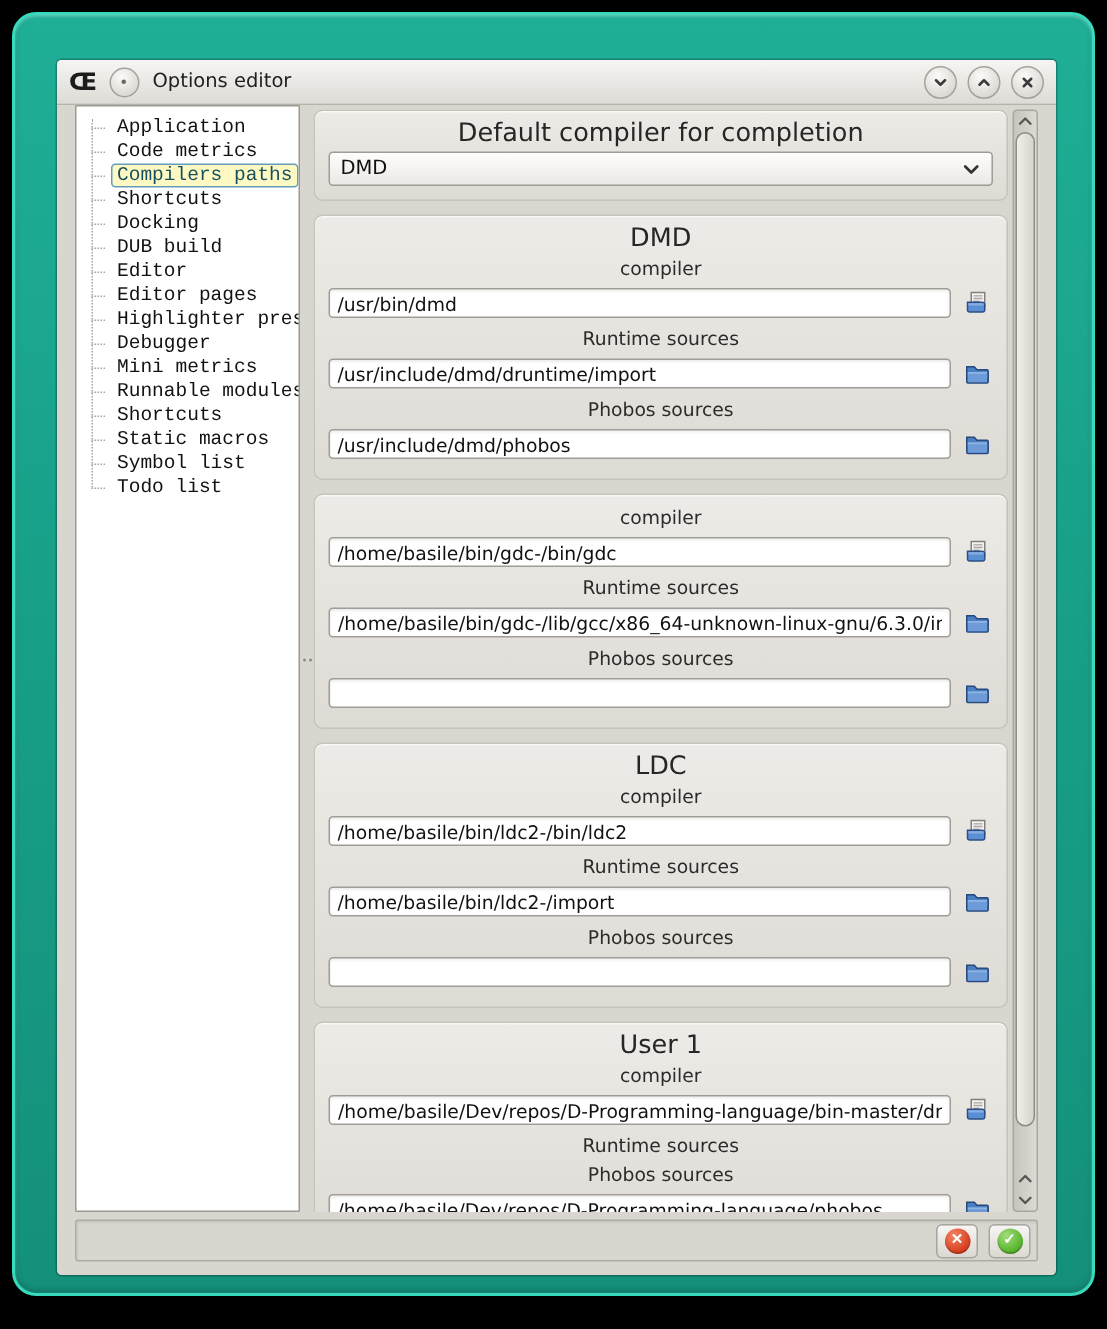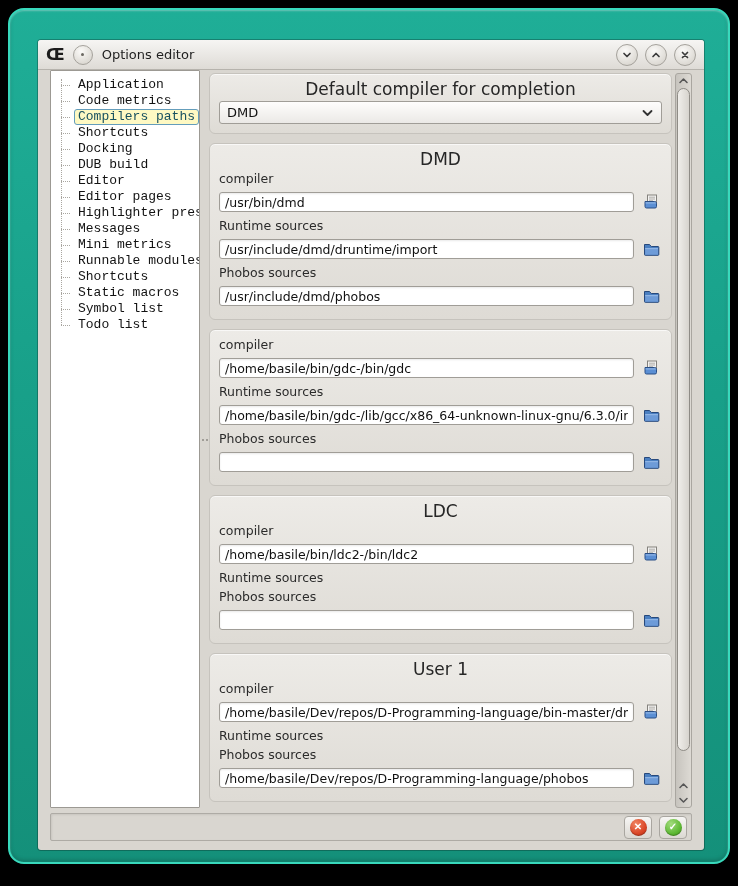--- a/index.html
+++ b/index.html
@@ -63,7 +63,7 @@
     box-shadow: inset 0 1px 0 rgba(255,255,255,.65); }
   .gbox-title { text-align: center; font-size: 17px; color: #262626; height: 20px;
     line-height: 20px; }
-  .field-label { font-size: 12.5px; color: #2b2b2b; height: 19px;
+  .field-label { text-align: center; font-size: 12.5px; color: #2b2b2b; height: 19px;
     line-height: 19px; }
   .field-row { display: flex; align-items: center; gap: 6px; height: 28px; }
   .field-input { flex: 1; min-width: 0; height: 20px; border: 1px solid #a09d97;

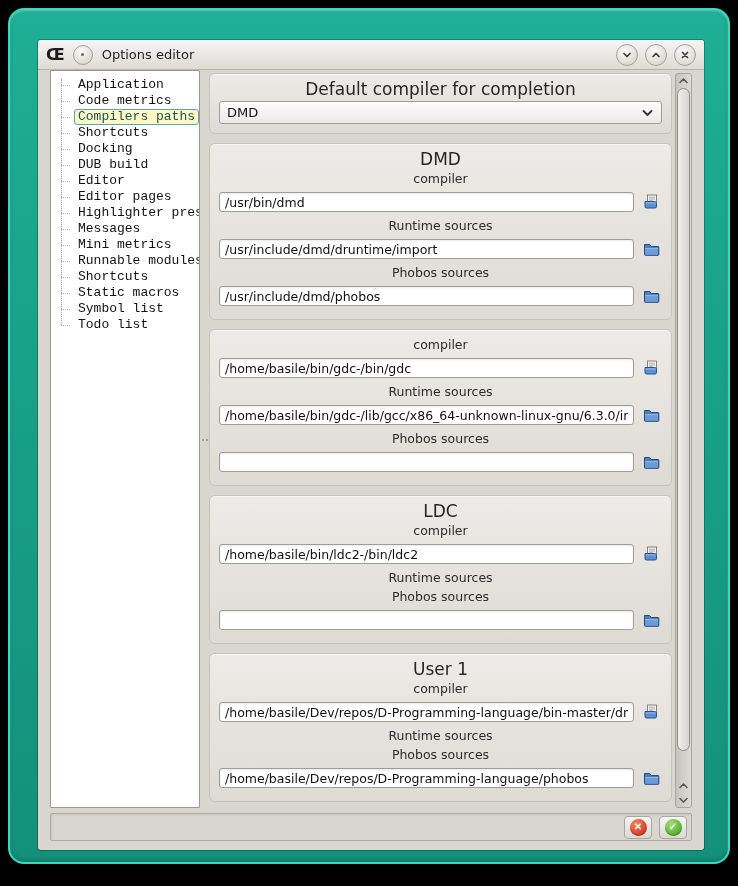--- a/index.html
+++ b/index.html
@@ -166,7 +166,7 @@
     <span class="lbl">Highlighter presets</span>
   </div>
             <div class="tree-item">
-    <span class="lbl">Messages</span>
+    <span class="lbl">Debugger</span>
   </div>
             <div class="tree-item">
     <span class="lbl">Mini metrics</span>

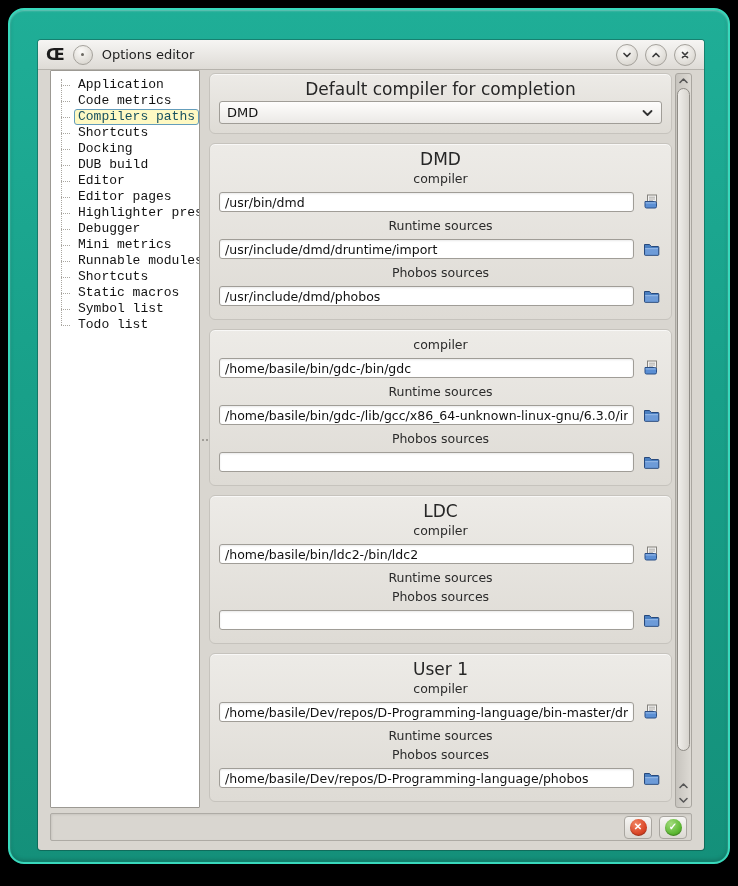--- a/index.html
+++ b/index.html
@@ -317,6 +317,17 @@
   </div>
                 <div>
     <div class="field-label">Runtime sources</div>
+    <div class="field-row">
+      <input class="field-input" type="text" value="/home/basile/bin/ldc2-/import" style="">
+      <button class="icon-btn">
+
+        <svg width="17" height="15" viewBox="0 0 17 15">
+          <path d="M1.5 2.5 h5 l1.8 2 h6.7 q0.8 0 0.8 0.8 v7.2 q0 0.8 -0.8 0.8 H2.3 q-0.8 0 -0.8 -0.8 z" fill="#4a7fc1" stroke="#27497c" stroke-width="1"></path>
+          <path d="M2.2 6 h12.8 v6.5 q0 0.3 -0.3 0.3 H2.5 q-0.3 0 -0.3 -0.3 z" fill="#6d9bd8"></path>
+          <path d="M2.2 6 h12.8 v1.2 H2.2 z" fill="#8fb4e4"></path>
+        </svg>
+      </button>
+    </div>
   </div>
                 <div>
     <div class="field-label">Phobos sources</div>

